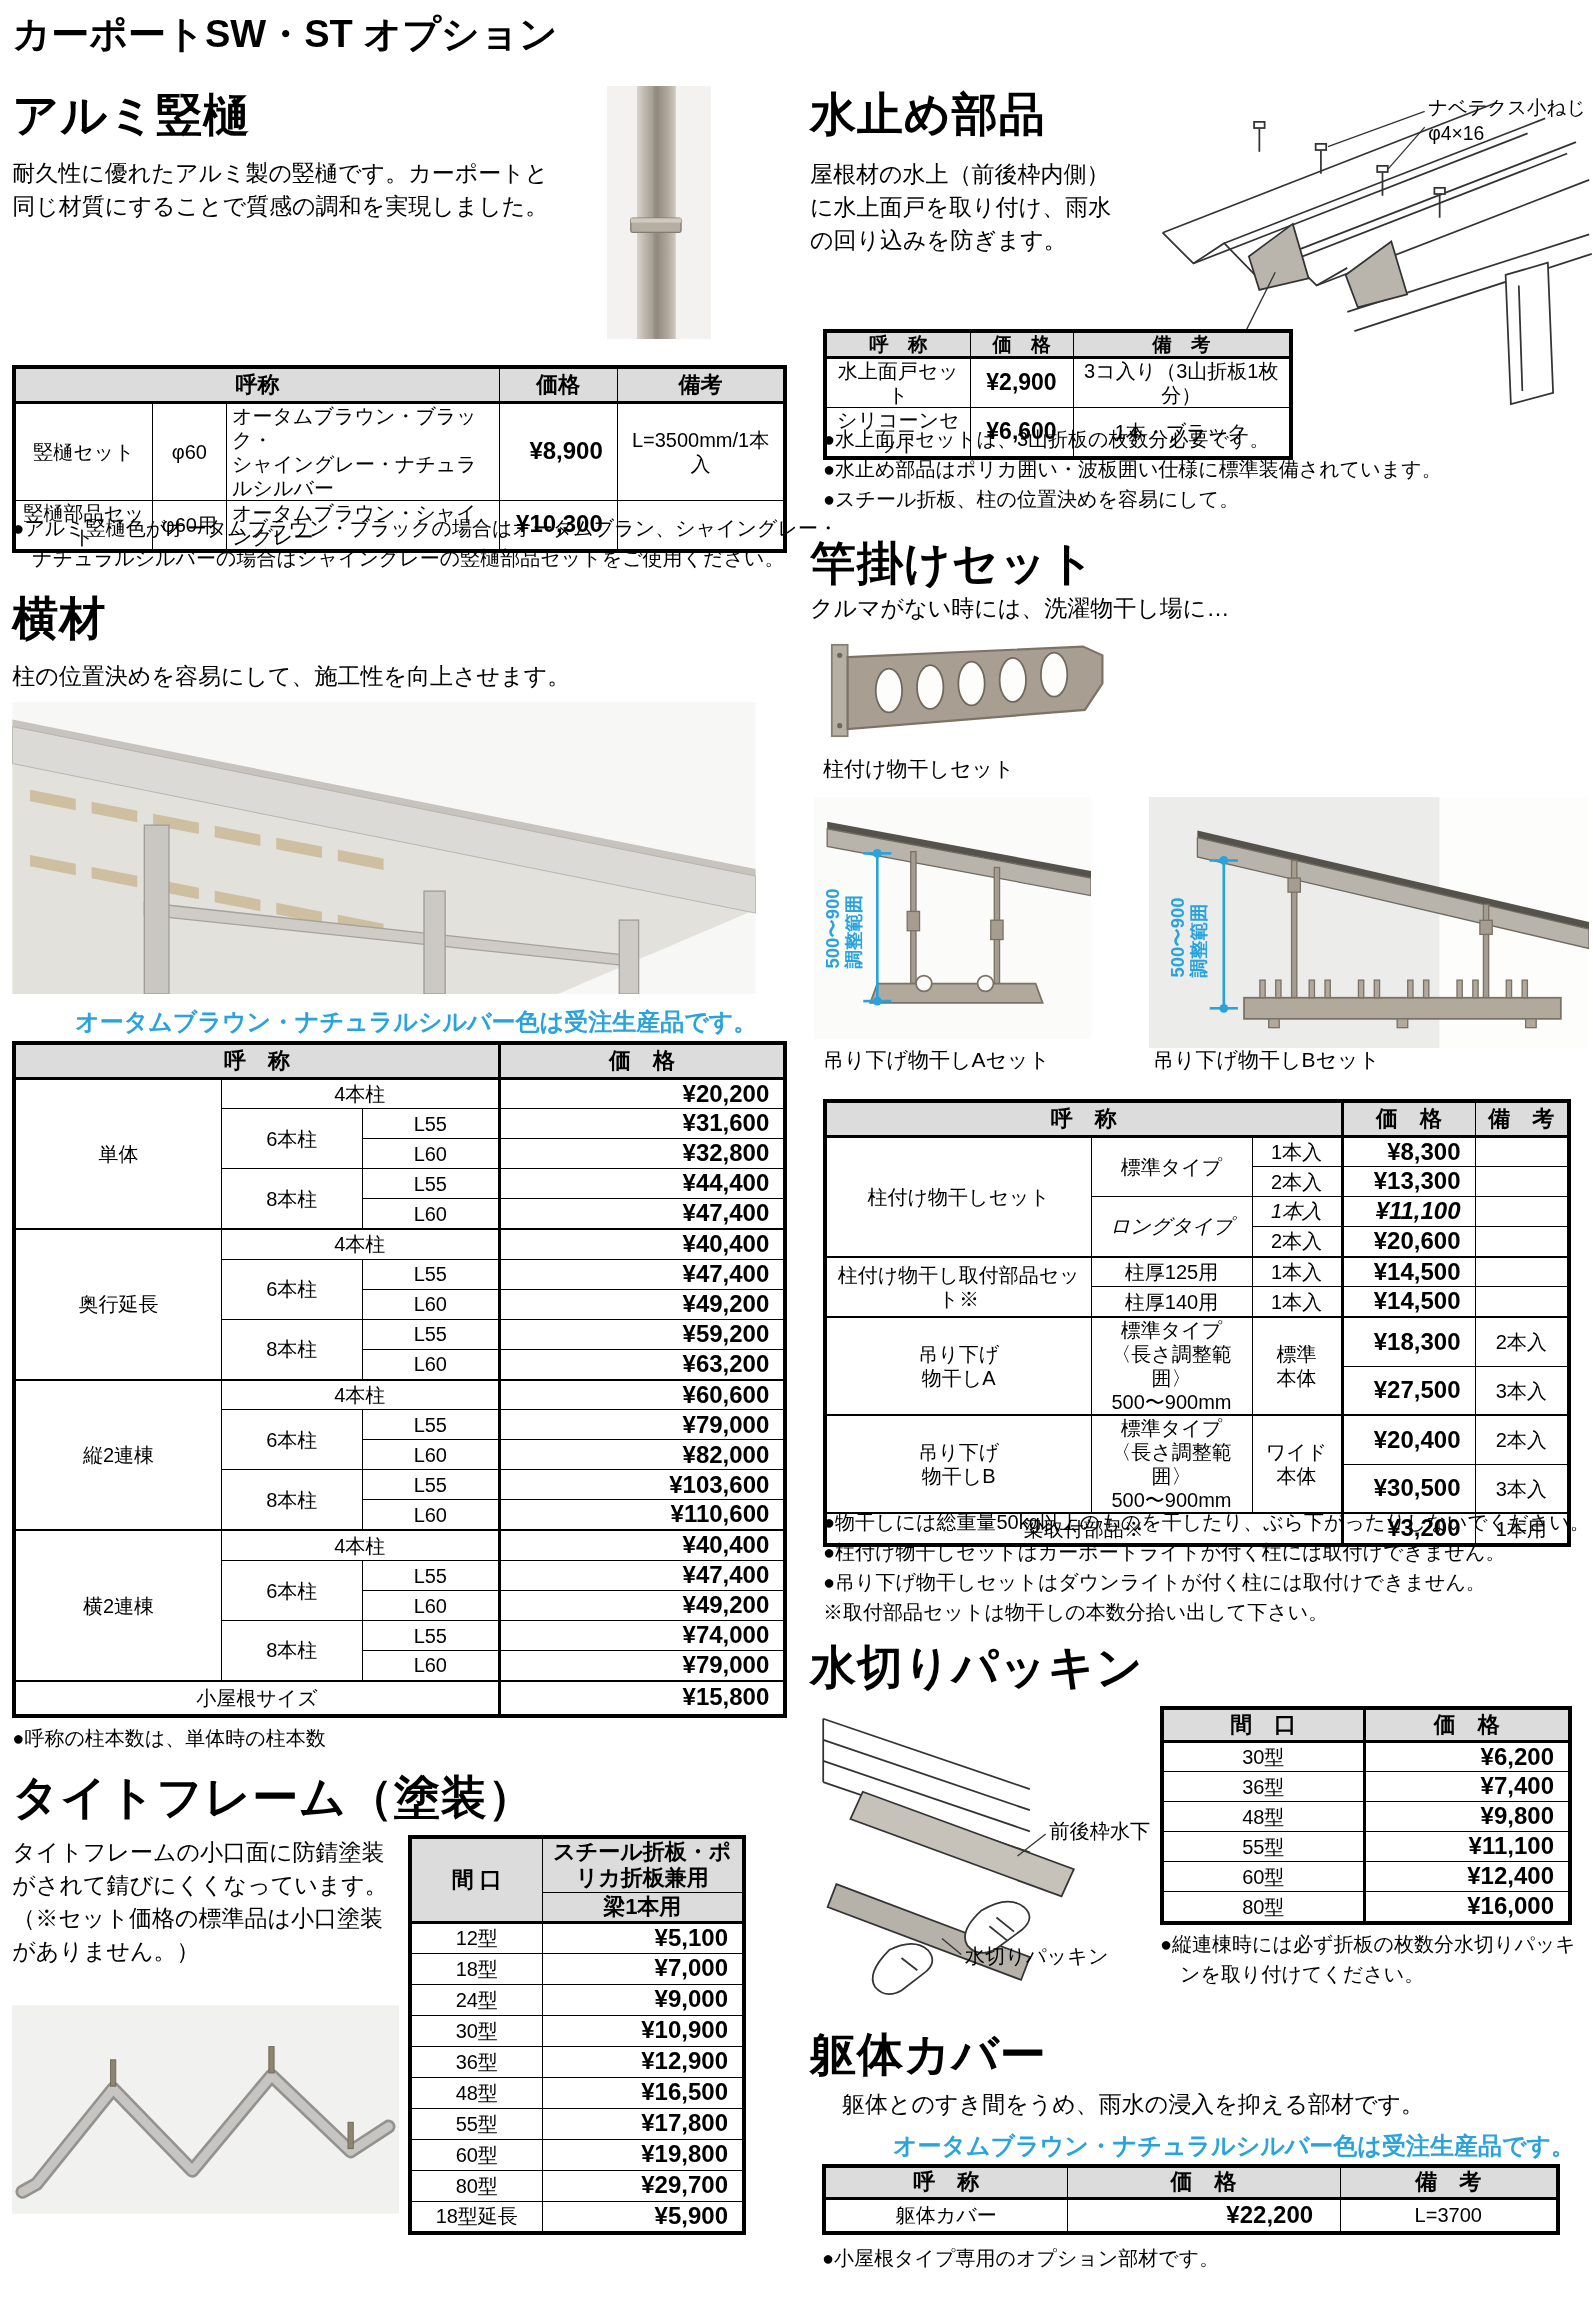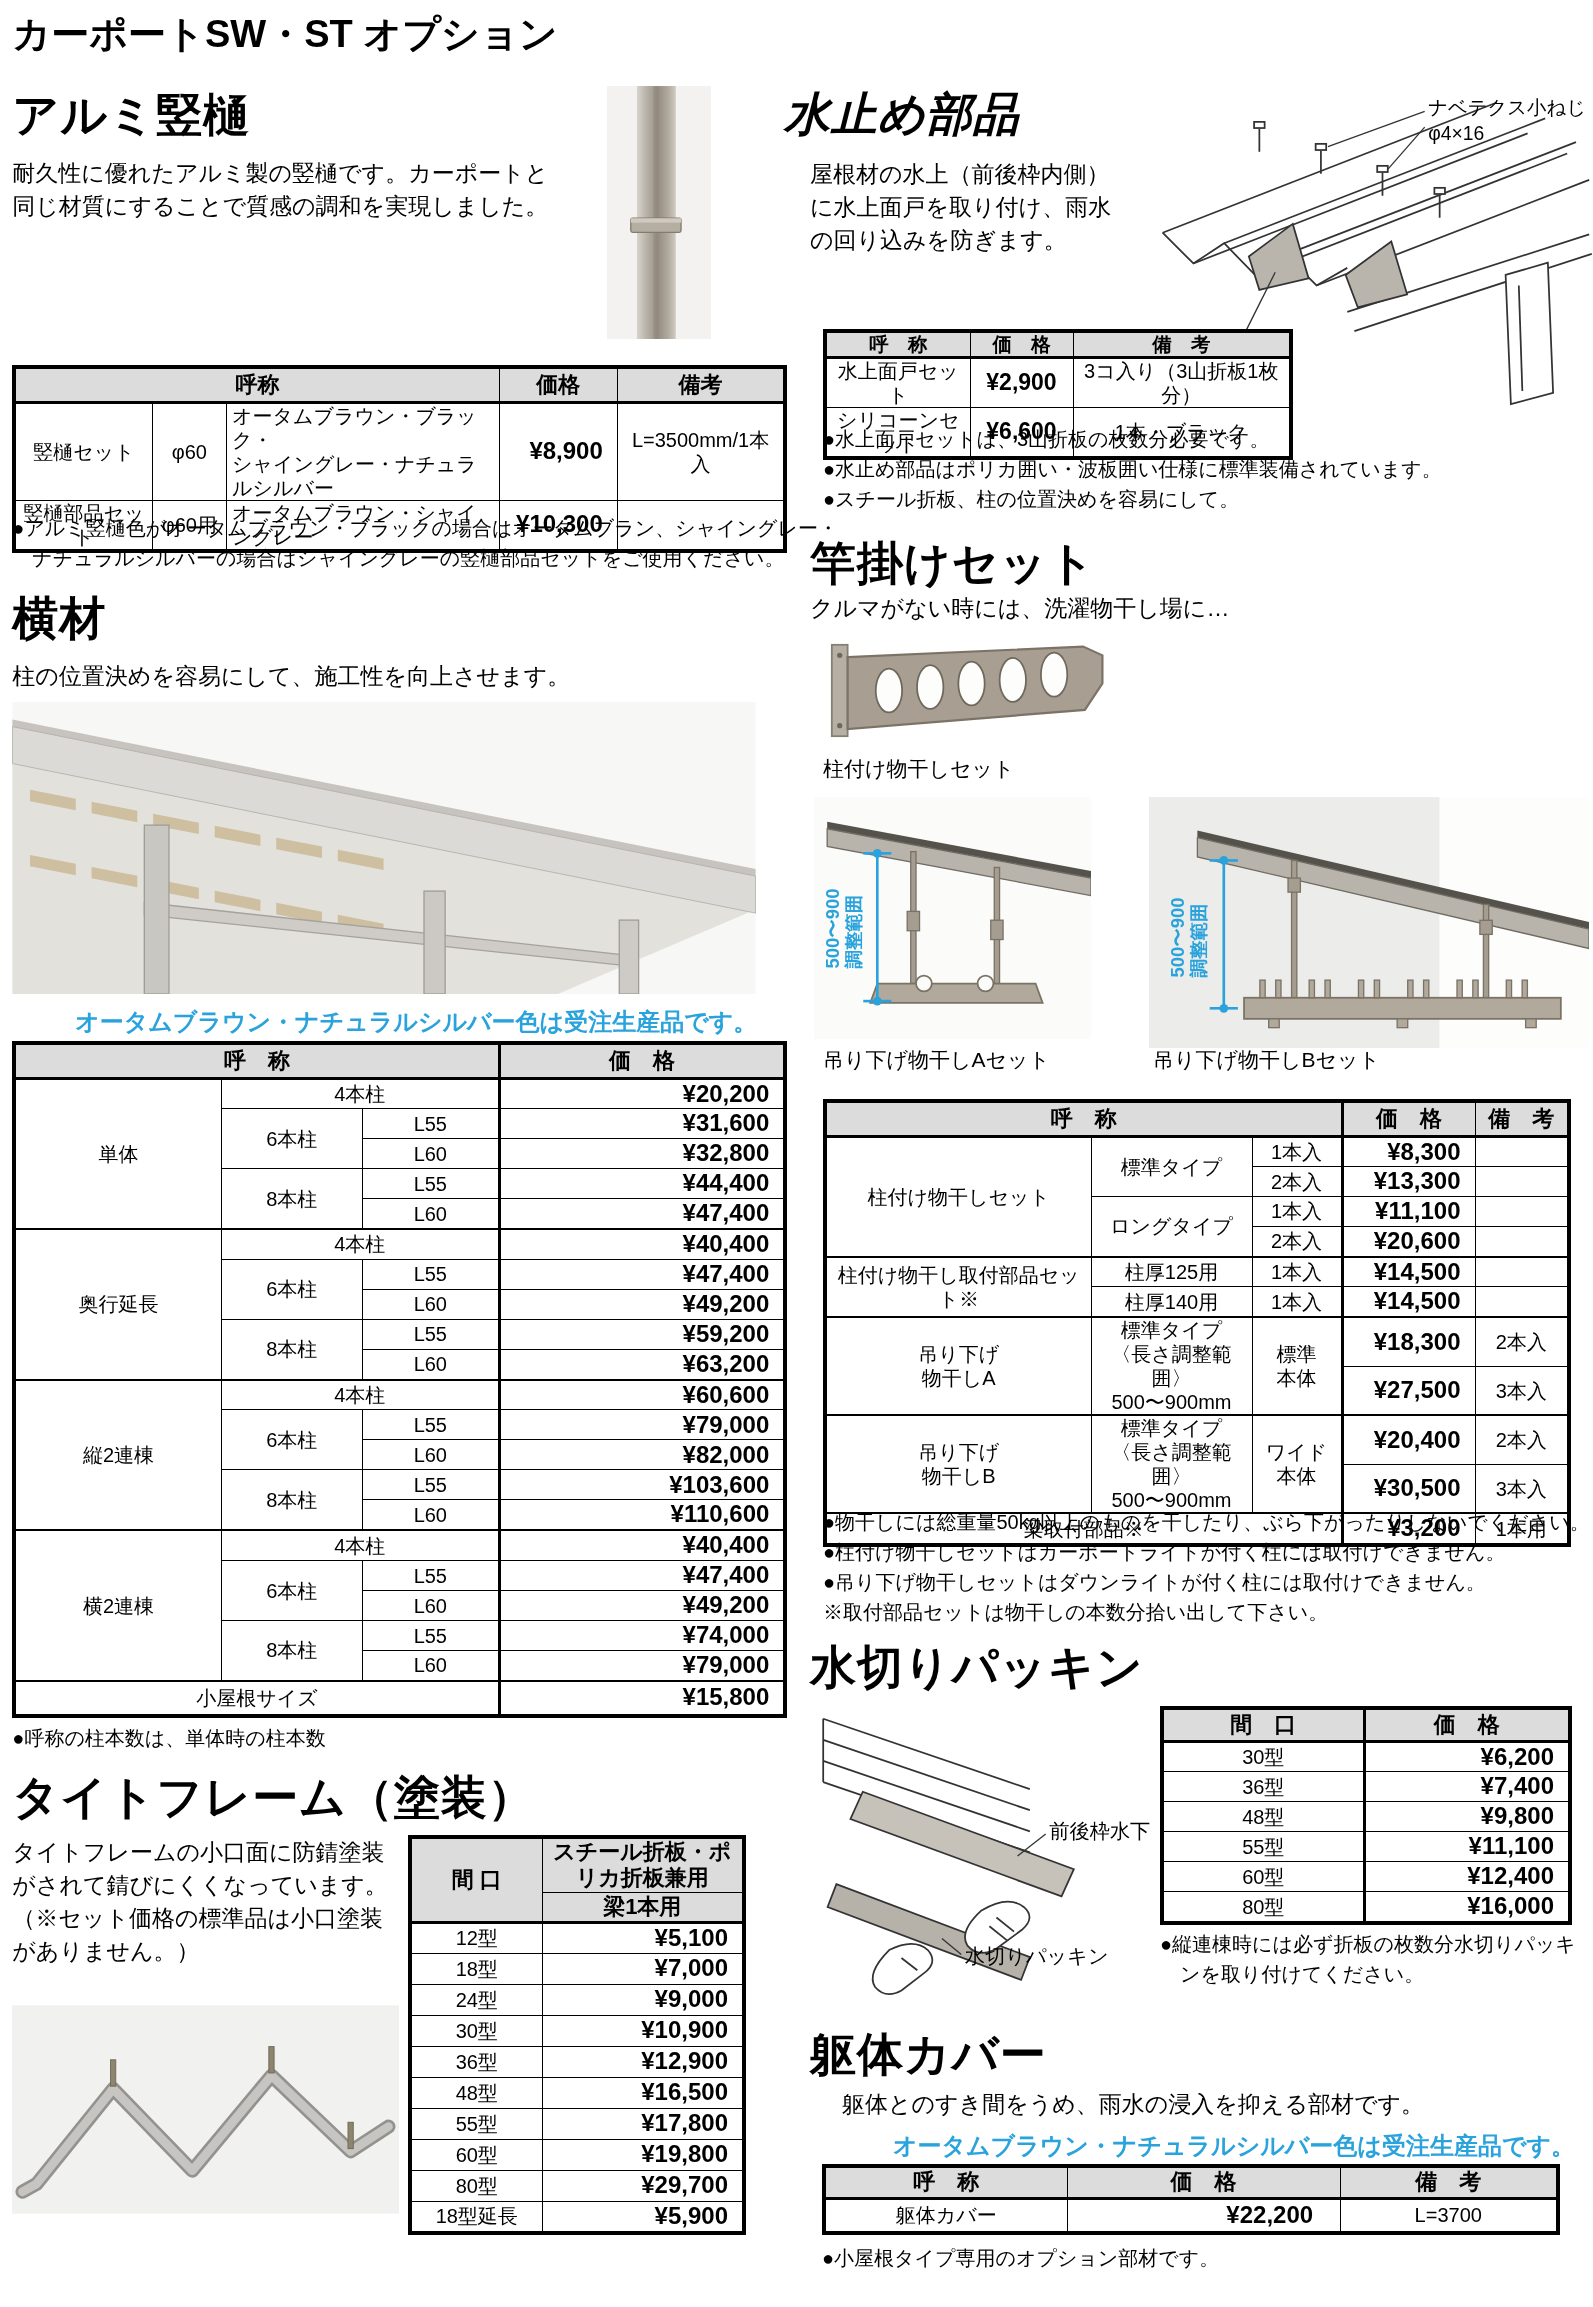--- a/index.html
+++ b/index.html
@@ -315,7 +315,7 @@
 </tbody>
   </table>
 
-<div class="abs h2" style="left:784px; top:84px;font-style:italic;">水止め部品</div>
+<div class="abs h2" style="left:810px; top:84px;">水止め部品</div>
 <div class="abs desc" style="left:810px; top:158px;">
   <div>屋根材の水上（前後枠内側）</div>
   <div>に水上面戸を取り付け、雨水</div>

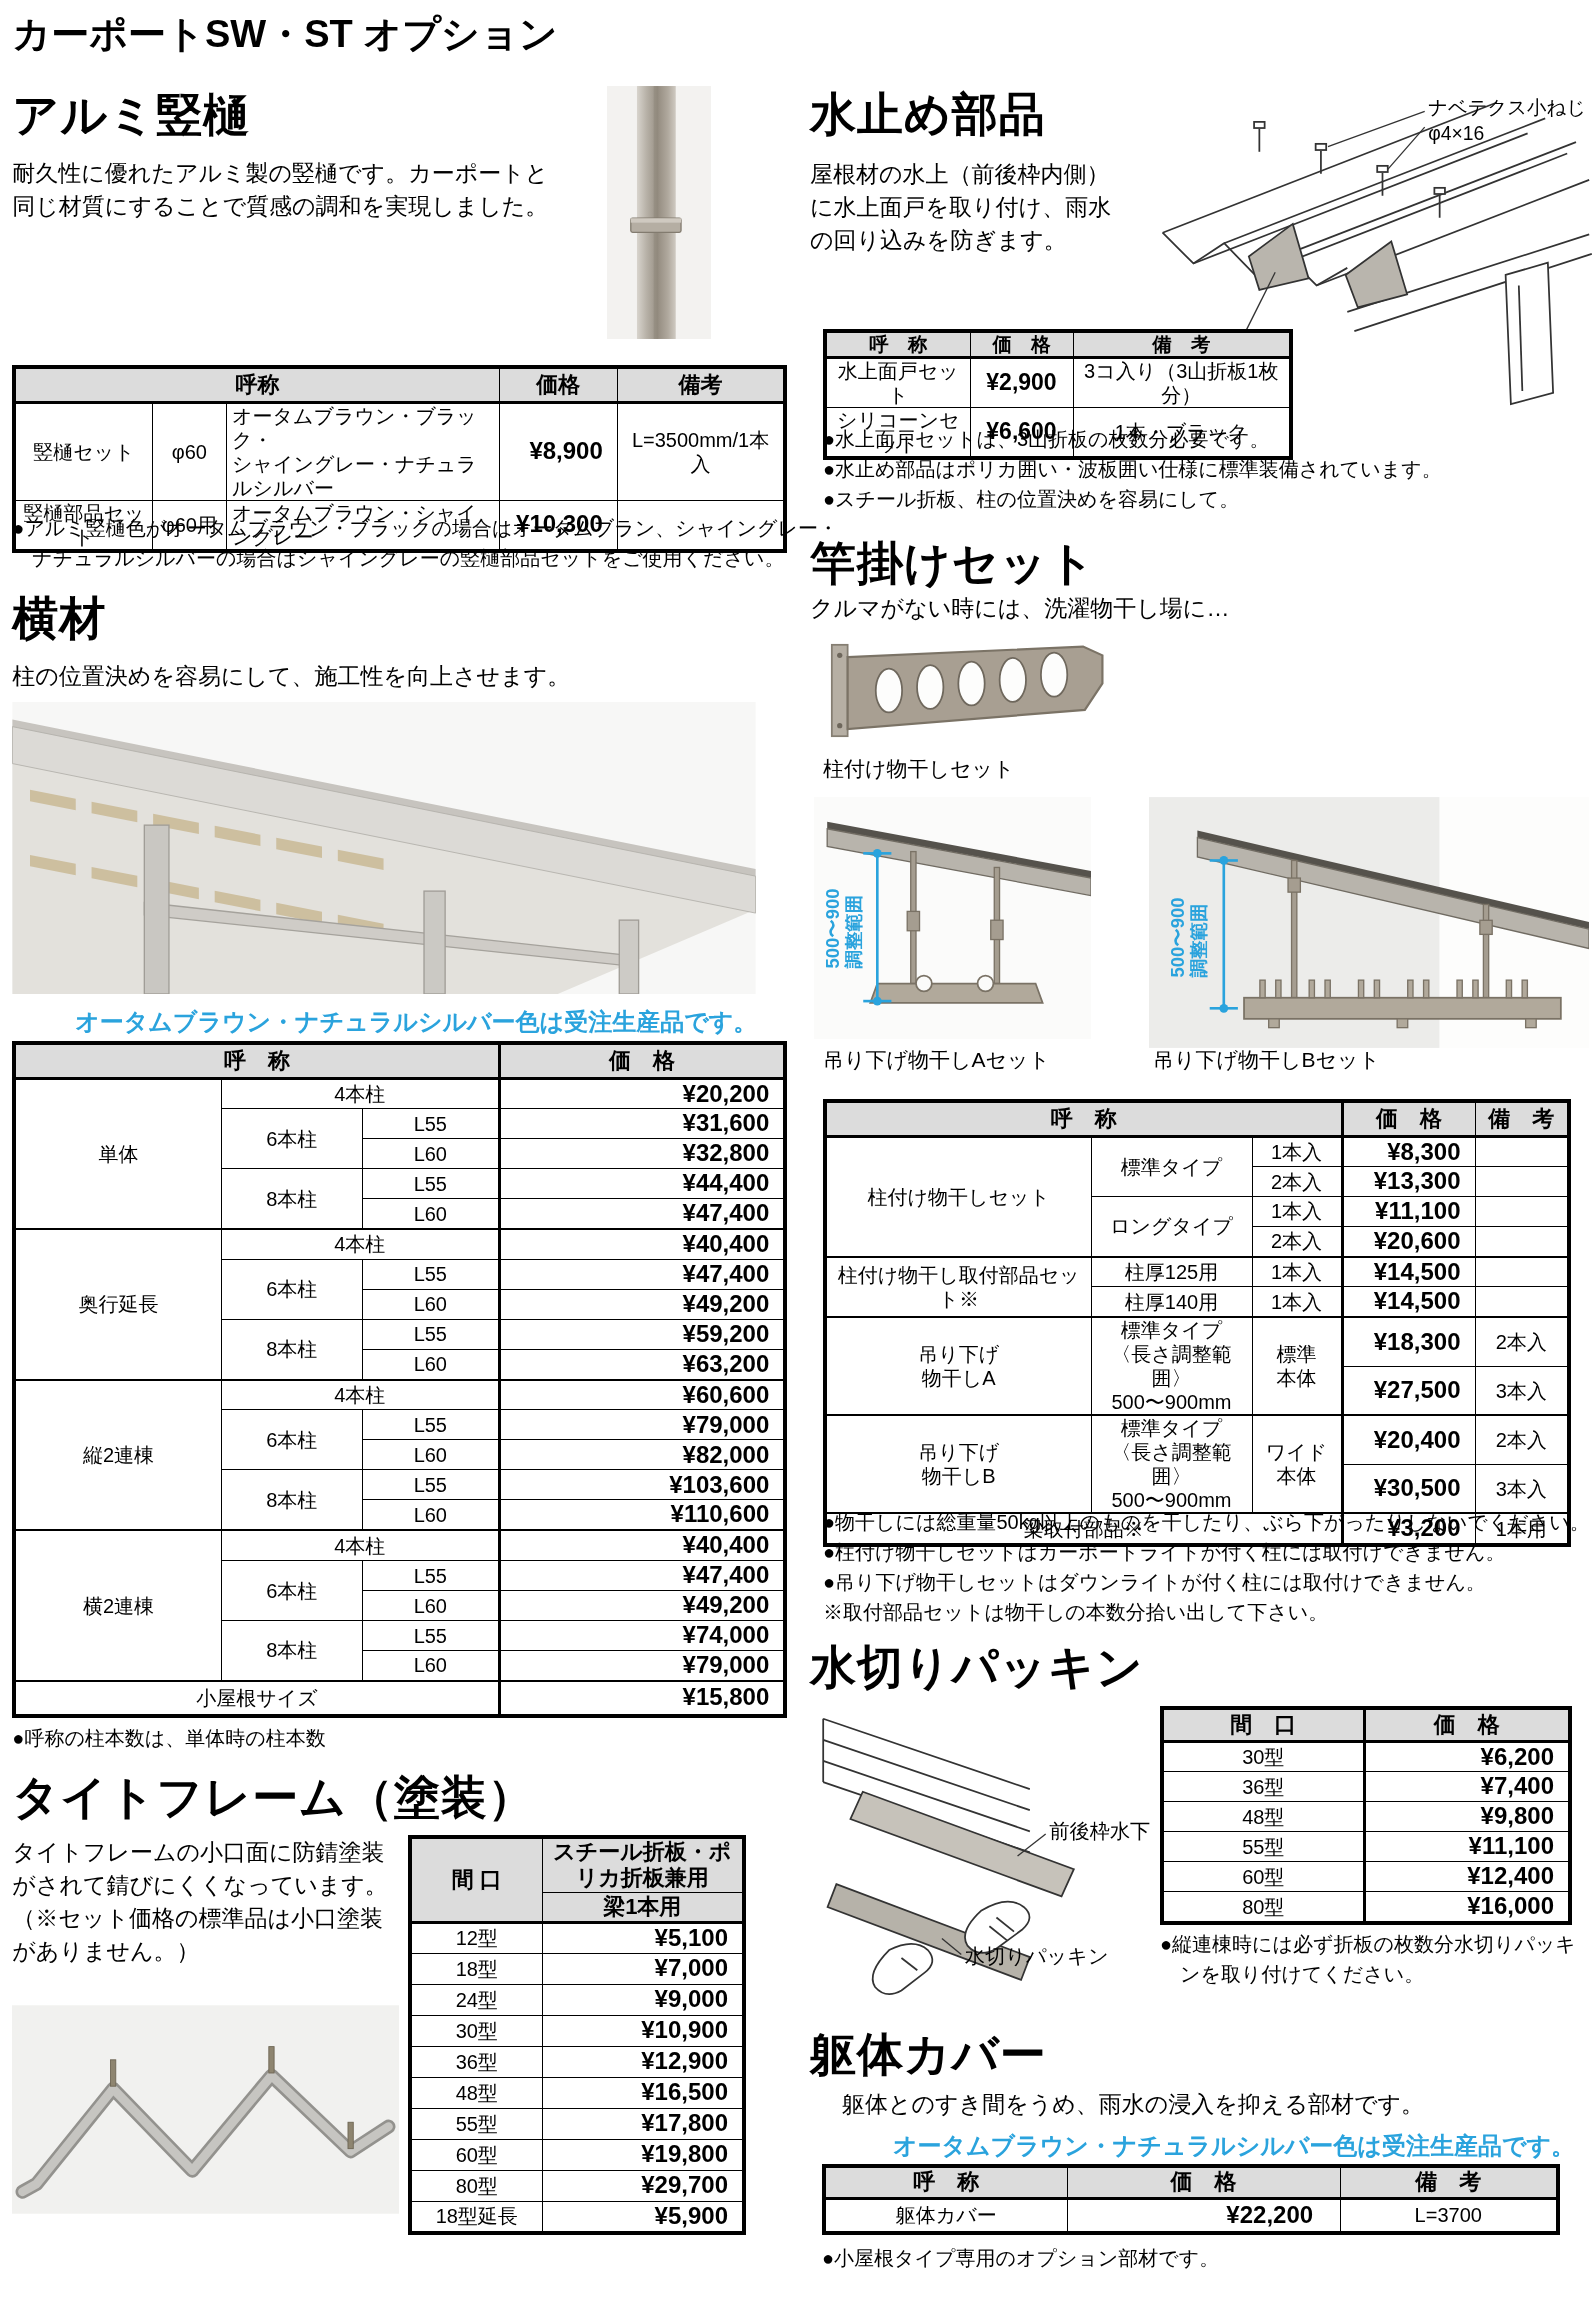--- a/index.html
+++ b/index.html
@@ -505,7 +505,7 @@
     <td class="price thickL">¥13,300</td>
     <td></td>
   </tr>
-  <tr style="height:27px;">
+  <tr style="height:27px;font-style:italic;">
     <td rowspan="2" class="f22">ロングタイプ</td>
     <td class="f20">1本入</td>
     <td class="price thickL">¥11,100</td>

